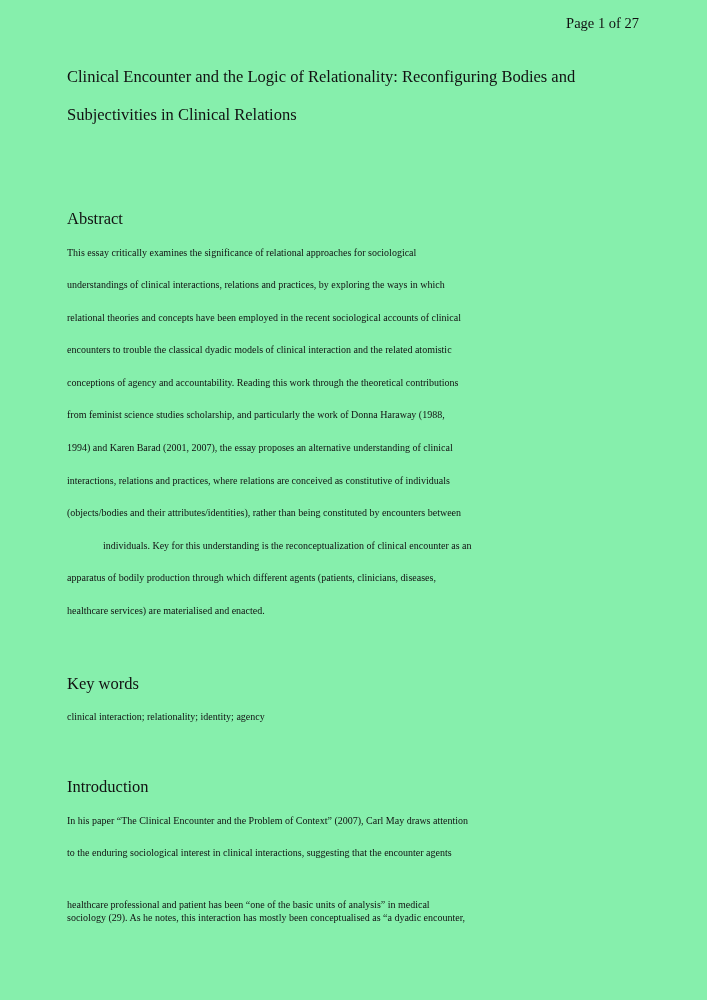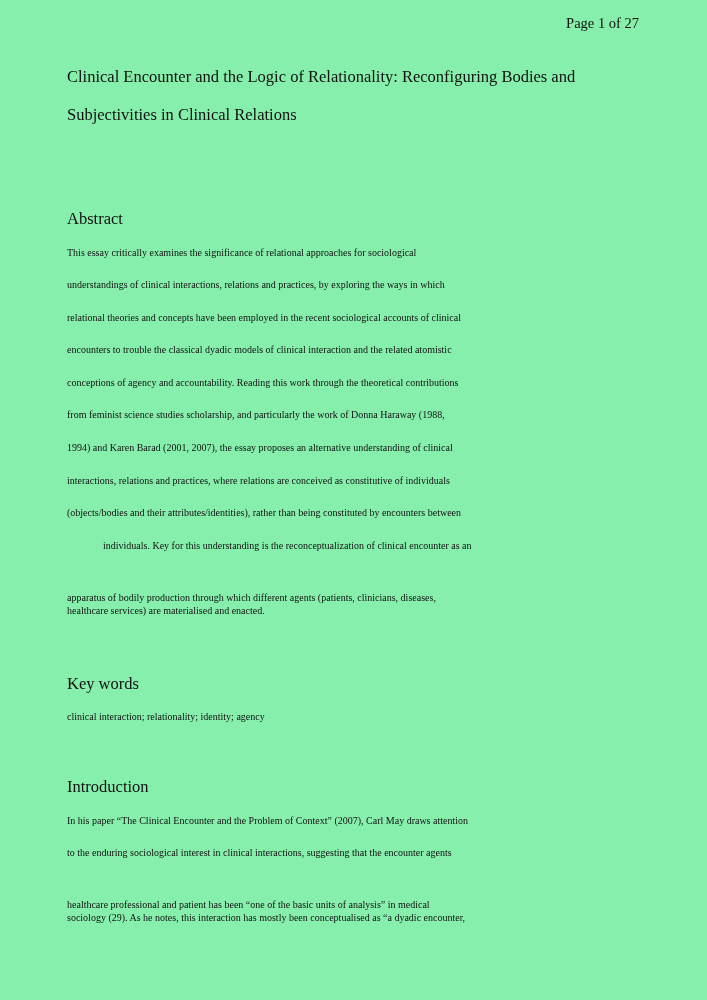--- a/index.html
+++ b/index.html
@@ -73,7 +73,7 @@
     <div class="abs body-line" style="top:475px;">interactions, relations and practices, where relations are conceived as constitutive of individuals</div>
     <div class="abs body-line" style="top:507px;">(objects/bodies and their attributes/identities), rather than being constituted by encounters between</div>
     <div class="abs body-line" style="top:540px;margin-left:36px;">individuals. Key for this understanding is the reconceptualization of clinical encounter as an</div>
-    <div class="abs body-line" style="top:572px;margin-top:20px;">apparatus of bodily production through which different agents (patients, clinicians, diseases,</div>
+    <div class="abs body-line" style="top:572px;">apparatus of bodily production through which different agents (patients, clinicians, diseases,</div>
     <div class="abs body-line" style="top:605px;">healthcare services) are materialised and enacted.</div>
   </section>
 

